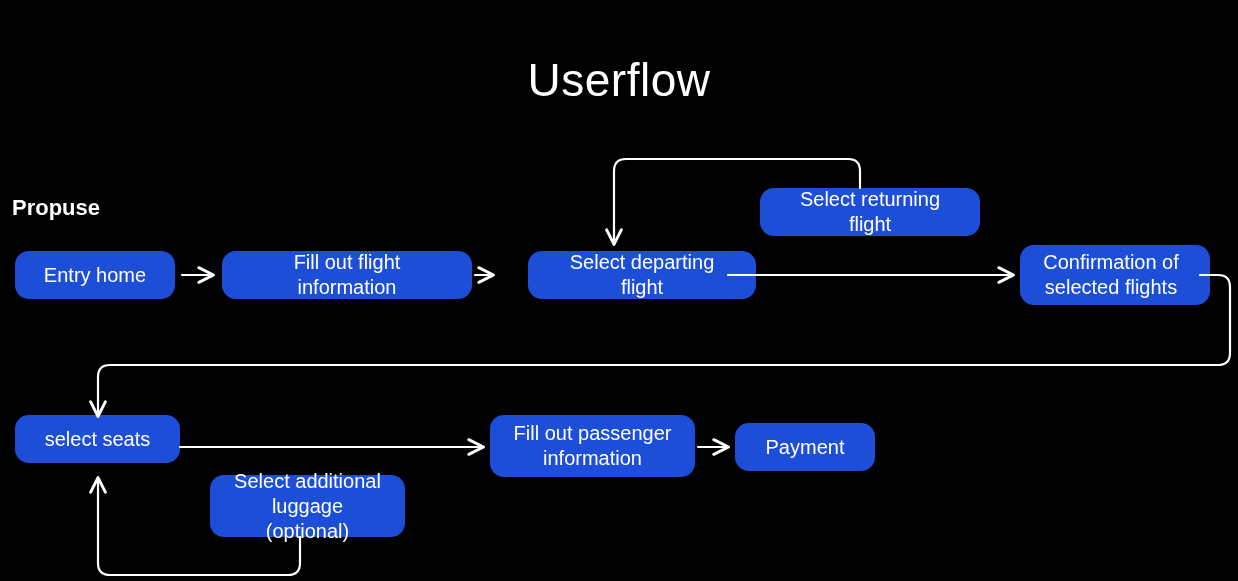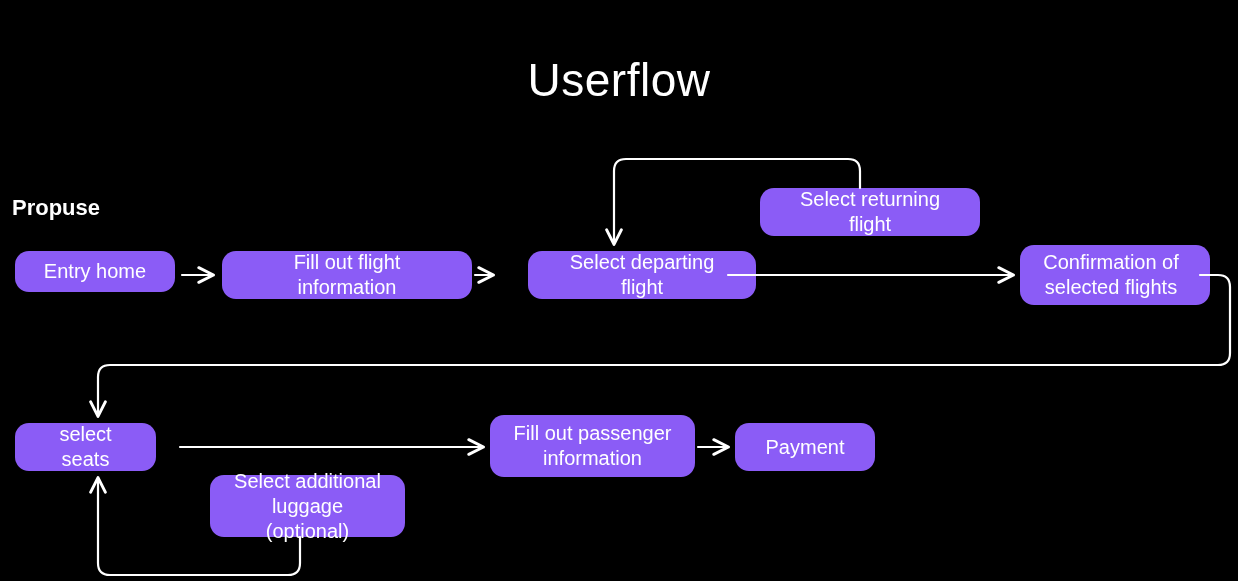--- a/index.html
+++ b/index.html
@@ -37,7 +37,7 @@
   }
   .node {
     position: absolute;
-    background: #8b5cf6;
+    background: #1d4ed8;
     border-radius: 14px;
     padding: 12px 22px;
     font-size: 20px;

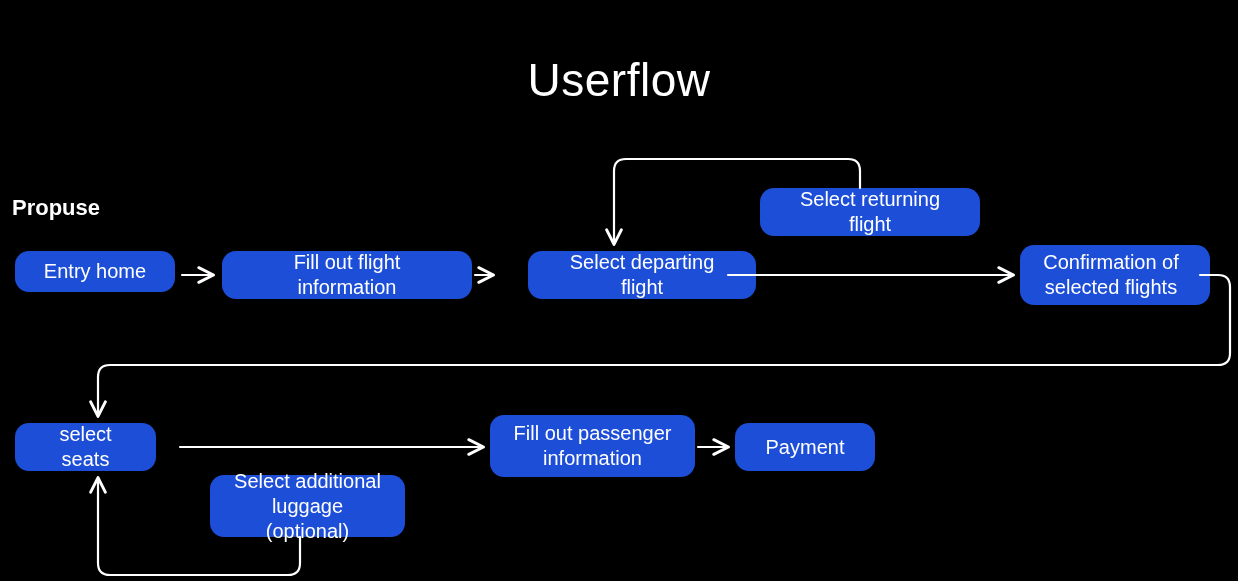--- a/index.html
+++ b/index.html
@@ -66,7 +66,7 @@
 
   <div class="section-label">Propuse</div>
 
-  <div class="node" style="left:15px;  top:208px; width:160px; height:41px;">Entry home</div>
+  <div class="node" style="left:15px;  top:208px; width:160px; height:48px;">Entry home</div>
 
   <div class="node" style="left:222px; top:208px; width:250px; height:48px;">Fill out flight information</div>
 

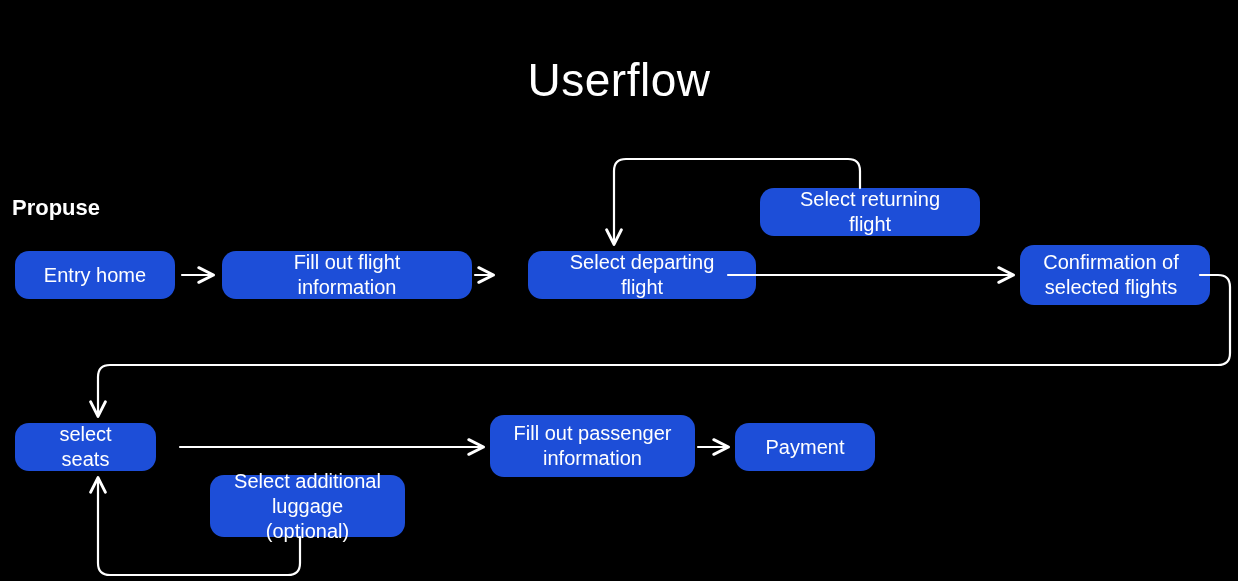--- a/index.html
+++ b/index.html
@@ -77,7 +77,7 @@
   <div class="node" style="left:1020px; top:202px; width:190px; height:60px;padding-left:14px;">Confirmation of
 selected flights</div>
 
-  <div class="node" style="left:15px;  top:380px; width:141px; height:48px;">select seats</div>
+  <div class="node" style="left:15px;  top:372px; width:165px; height:48px;">select seats</div>
 
   <div class="node" style="left:210px; top:432px; width:195px; height:62px;">Select  additional
 luggage (optional)</div>

